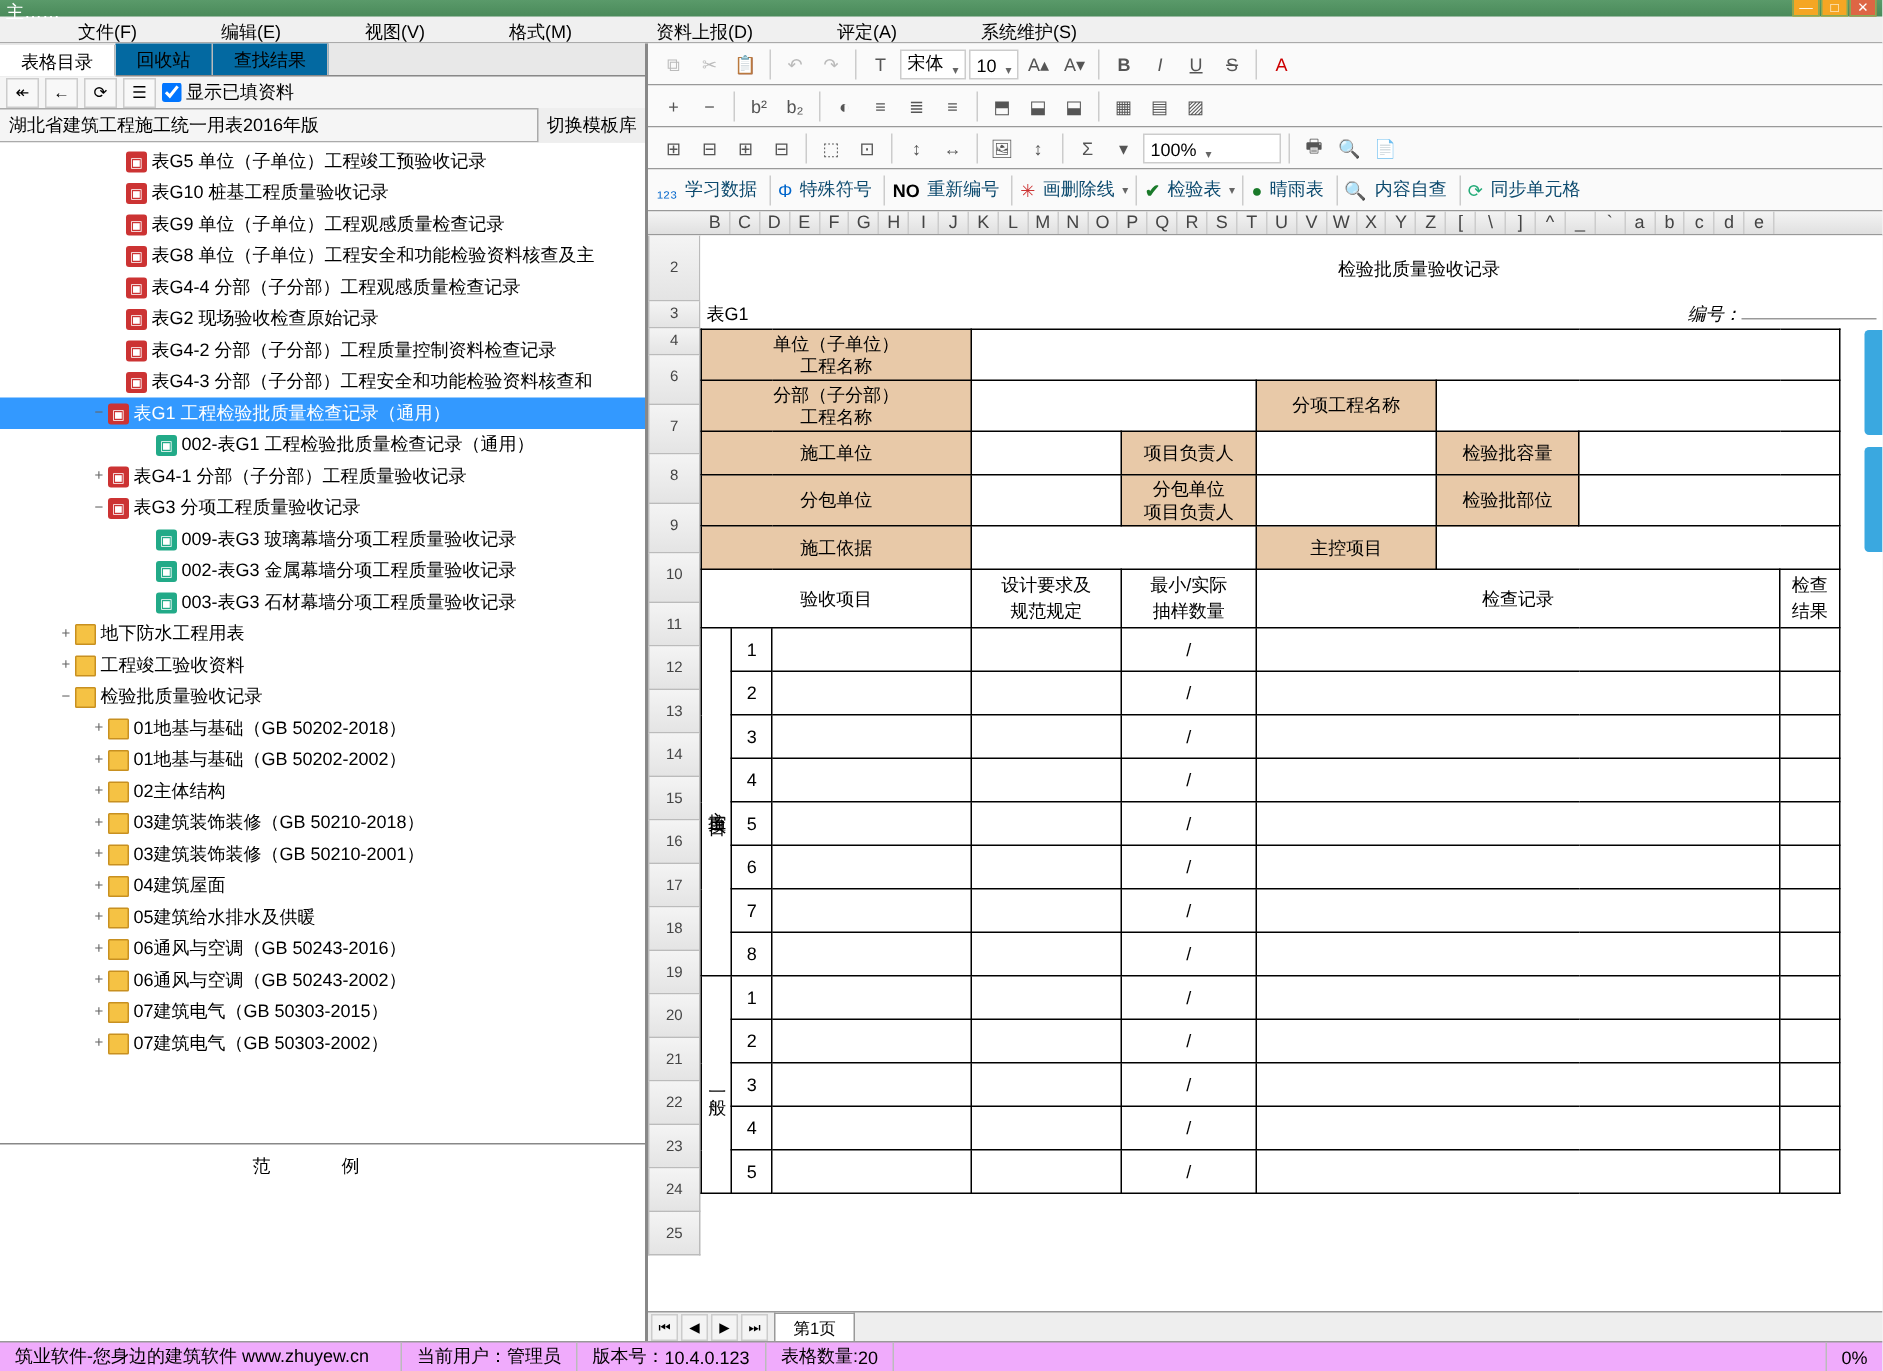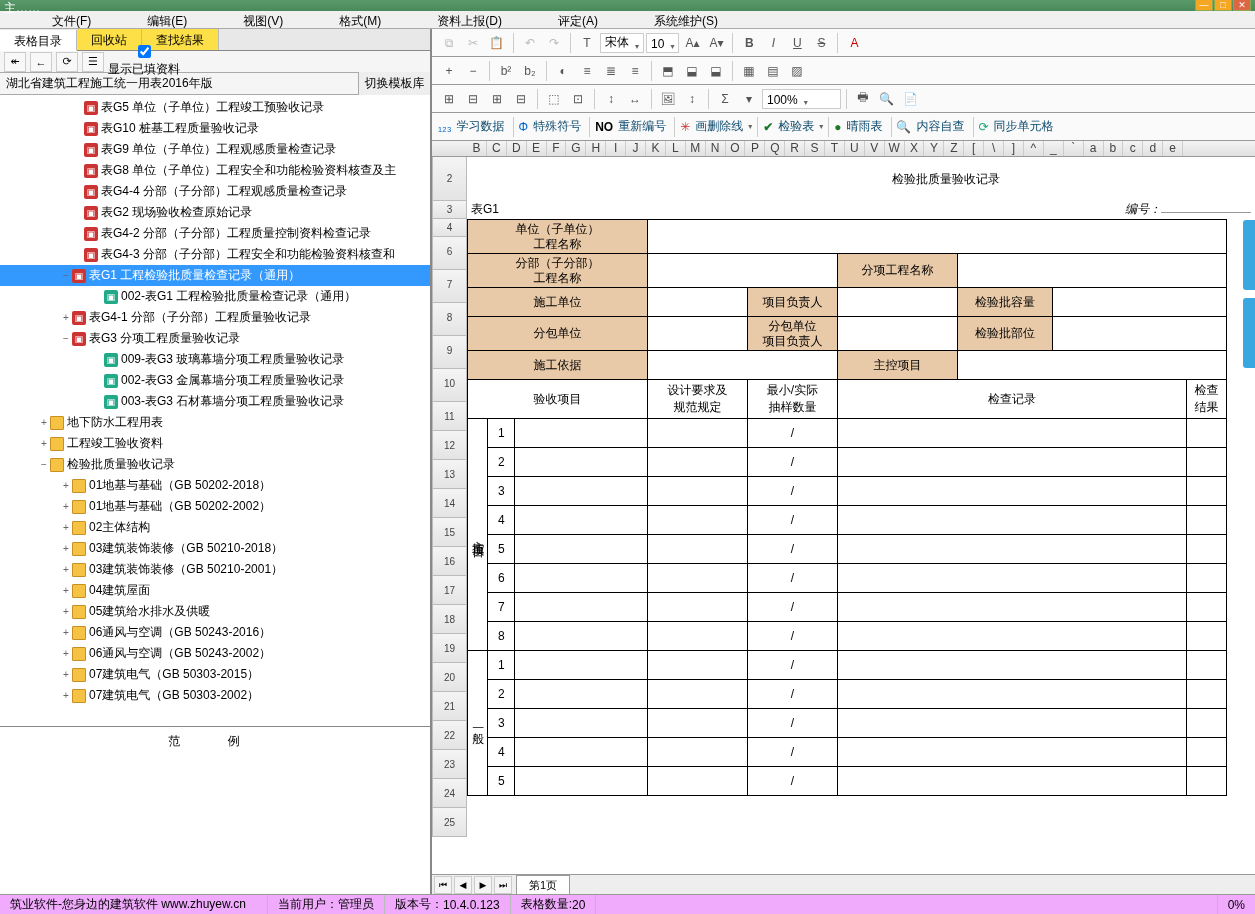--- a/index.html
+++ b/index.html
@@ -18,7 +18,7 @@
 
 .left-panel { width: 432px; background: #f5f5f5; border-right: 2px solid #888; display: flex; flex-direction: column; }
 .left-tabs { display: flex; height: 22px; border-bottom: 1px solid #888; background: #e8e8e8; }
-.left-tab { padding: 3px 14px; border-right: 1px solid #bbb; background: #fde047; }
+.left-tab { padding: 3px 14px; border-right: 1px solid #bbb; background: #0369a1; }
 .left-tab.active { background: #fff; border-bottom: 1px solid #fff; position: relative; top: 1px; }
 .sub-toolbar { height: 22px; display: flex; align-items: center; padding: 2px 4px; gap: 4px; border-bottom: 1px solid #aaa; }
 .tb-btn { width: 22px; height: 20px; border: 1px solid #ccc; background: #f8f8f8; display:flex; align-items:center; justify-content:center; font-size:11px; }

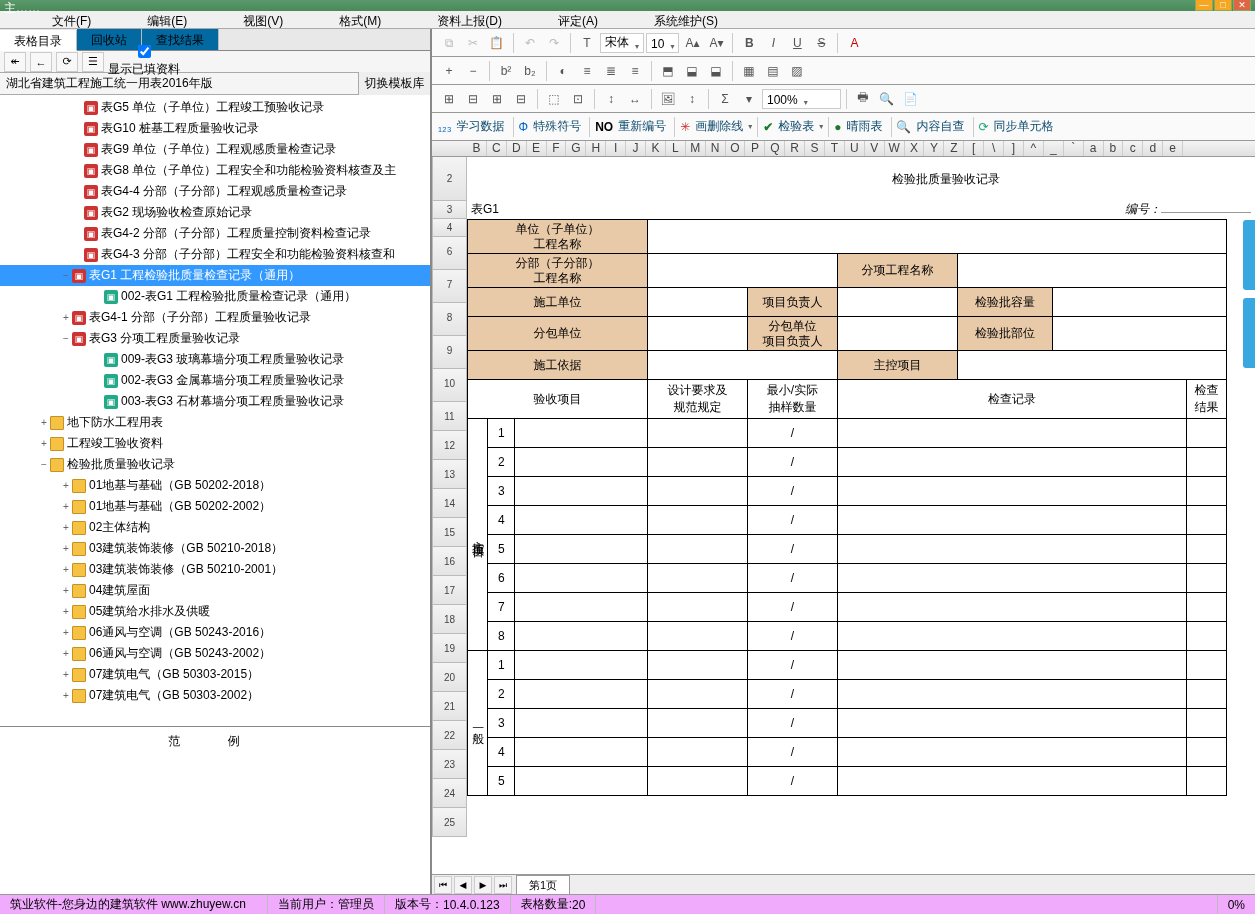--- a/index.html
+++ b/index.html
@@ -22,7 +22,7 @@
 .left-tab.active { background: #fff; border-bottom: 1px solid #fff; position: relative; top: 1px; }
 .sub-toolbar { height: 22px; display: flex; align-items: center; padding: 2px 4px; gap: 4px; border-bottom: 1px solid #aaa; }
 .tb-btn { width: 22px; height: 20px; border: 1px solid #ccc; background: #f8f8f8; display:flex; align-items:center; justify-content:center; font-size:11px; }
-.chk { display:flex; align-items:center; gap:3px;flex-direction:column; }
+.chk { display:flex; align-items:center; gap:3px; }
 .tpl-row { height: 22px; border-bottom: 1px solid #aaa; display:flex; align-items:center; }
 .tpl-row .name { flex:1; padding-left:6px; }
 .tpl-row .btn { width: 72px; border-left: 1px solid #aaa; text-align:center; padding:3px 0; background:#eee; }

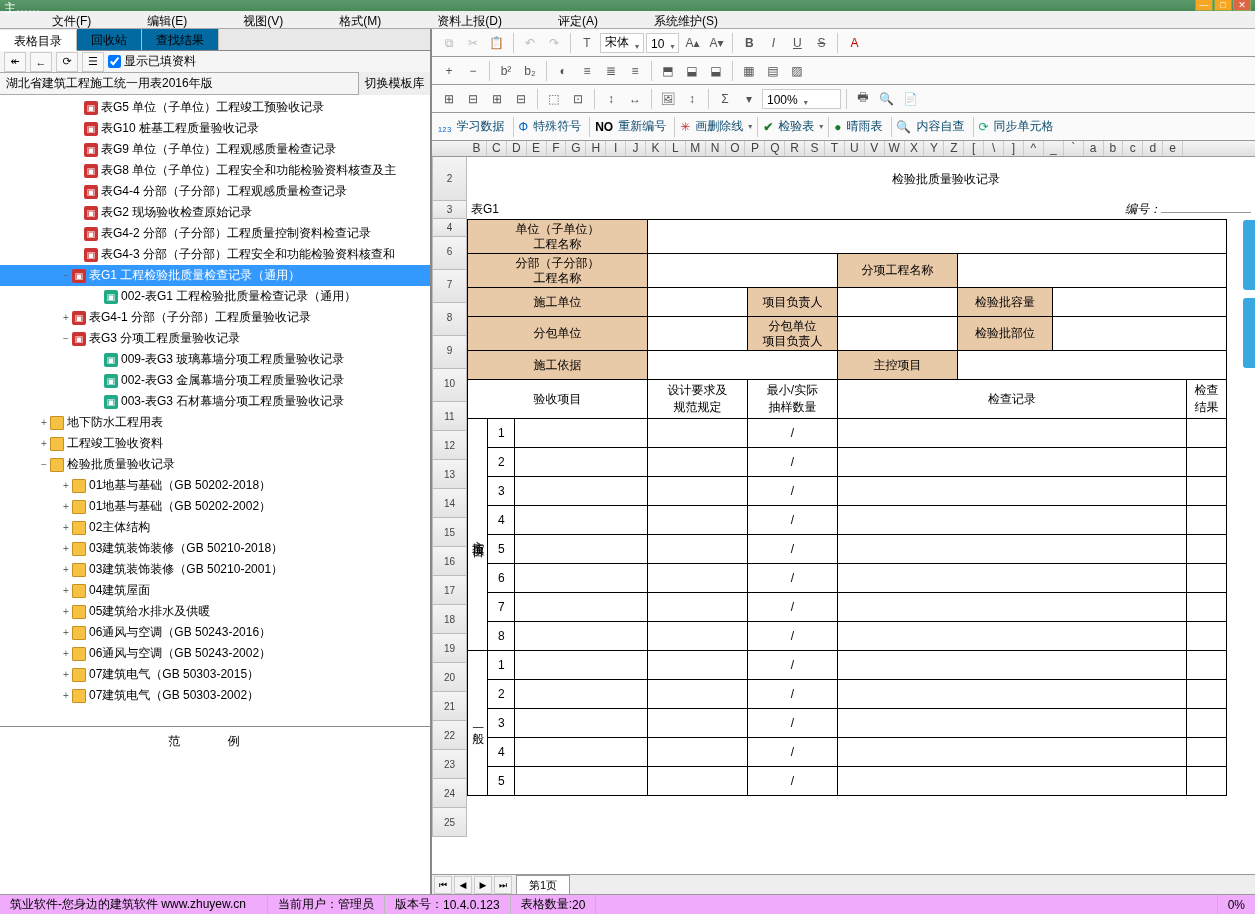--- a/index.html
+++ b/index.html
@@ -382,7 +382,7 @@
       <div class="sep"></div>
       <div class="rbtn">Σ</div>
       <div class="rbtn">▾</div>
-      <div class="sel-in" style="width:79px">
+      <div class="sel-in" style="width:92px">
           <span>100%</span>
           <span class="dd">▾</span>
         </div>

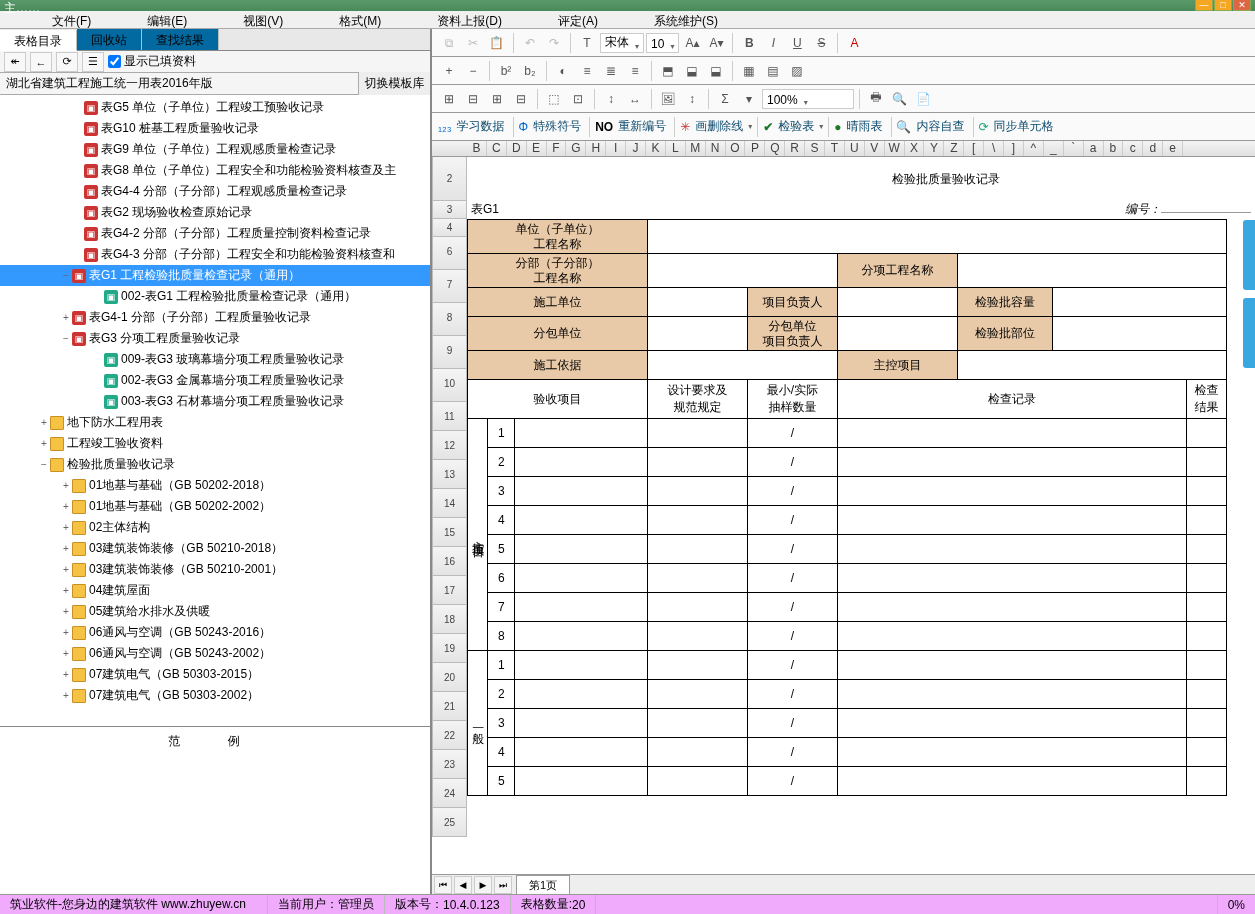--- a/index.html
+++ b/index.html
@@ -37,7 +37,7 @@
 .tree-node.sel .ico-x { background:#c33; }
 .ind { display:inline-block; }
 
-.example-box { height: 168px; border-top:1px solid #888; background:#fff; text-align:center; padding-top:6px; letter-spacing: 22px; }
+.example-box { height: 132px; border-top:1px solid #888; background:#fff; text-align:center; padding-top:6px; letter-spacing: 22px; }
 
 
 .right-panel { flex: 1; background: #f5f5f5; display: flex; flex-direction: column; position:relative; }

